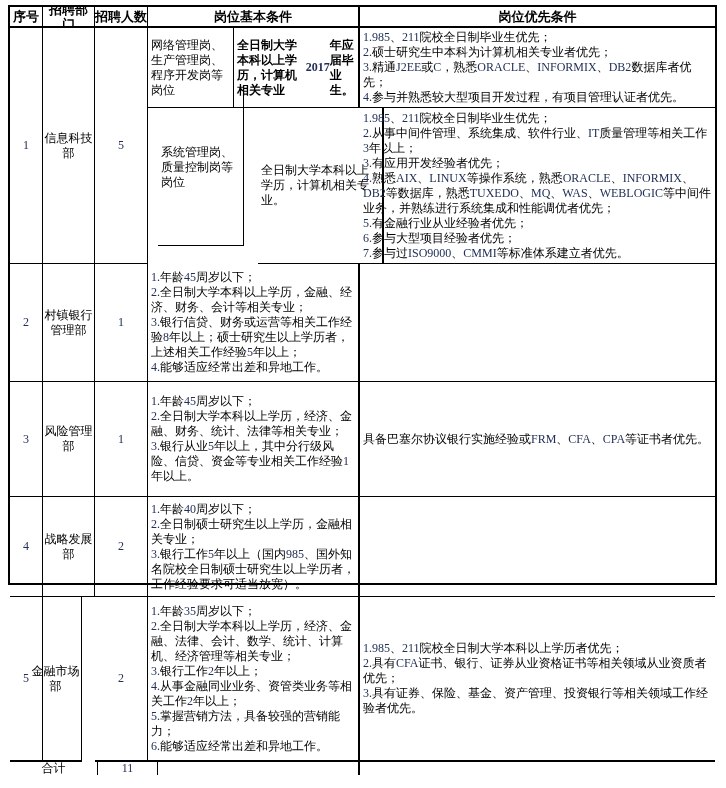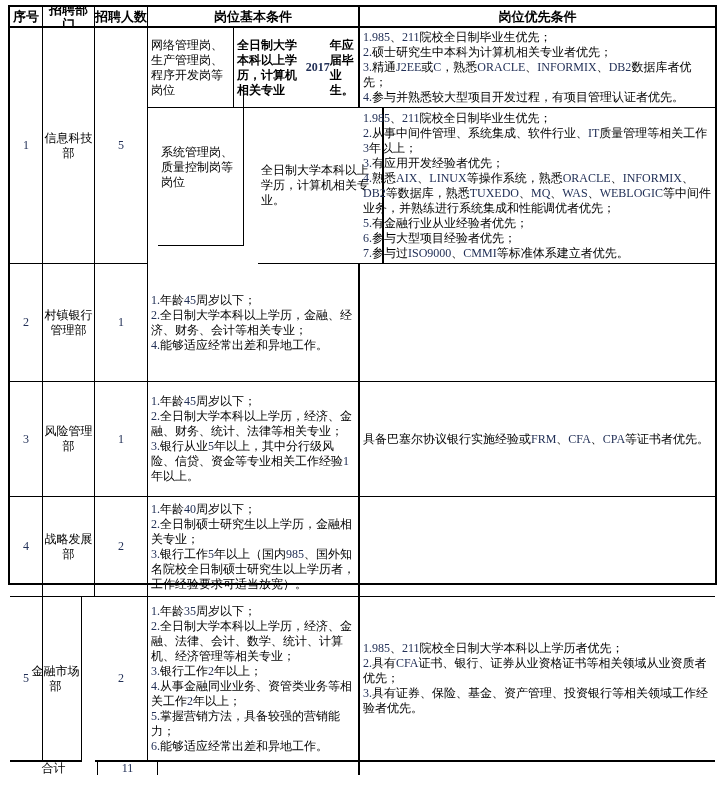--- a/index.html
+++ b/index.html
@@ -76,6 +76,7 @@
         <div class="list">
           <div class="li"><span class="lat">1.</span>年龄<span class="lat">45</span>周岁以下；</div>
           <div class="li"><span class="lat">2.</span>全日制大学本科以上学历，金融、经济、财务、会计等相关专业；</div>
+          <div class="li"><span class="lat">3.</span>银行信贷、财务或运营等相关工作经验<span class="lat">8</span>年以上；硕士研究生以上学历者，上述相关工作经验<span class="lat">5</span>年以上；</div>
           <div class="li"><span class="lat">4.</span>能够适应经常出差和异地工作。</div>
         </div>
       </div>

